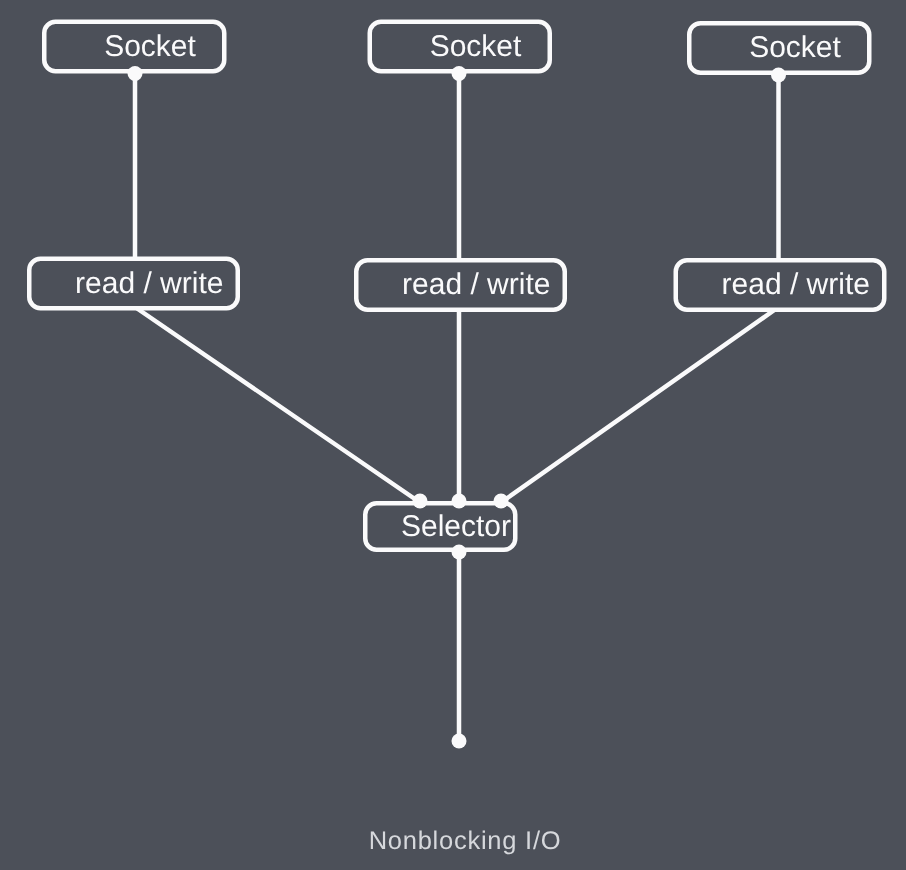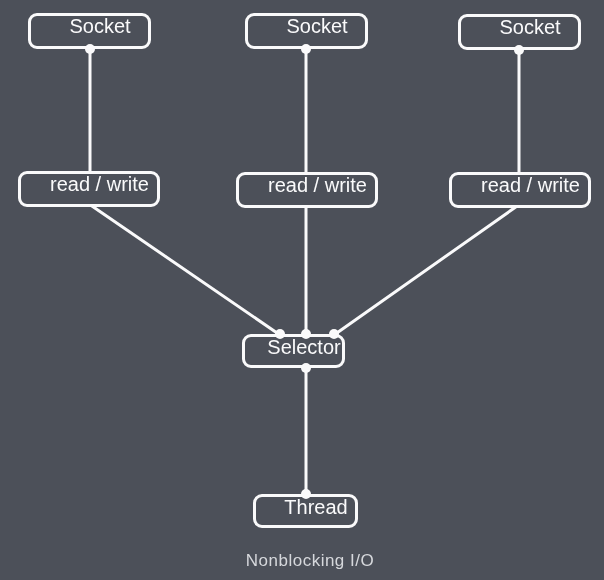--- a/index.html
+++ b/index.html
@@ -42,6 +42,7 @@
     border-radius: 9px;
     color: var(--line);
     display: flex;
+    align-items: center;
     justify-content: center;
     font-size: 20px;
     line-height: 1;

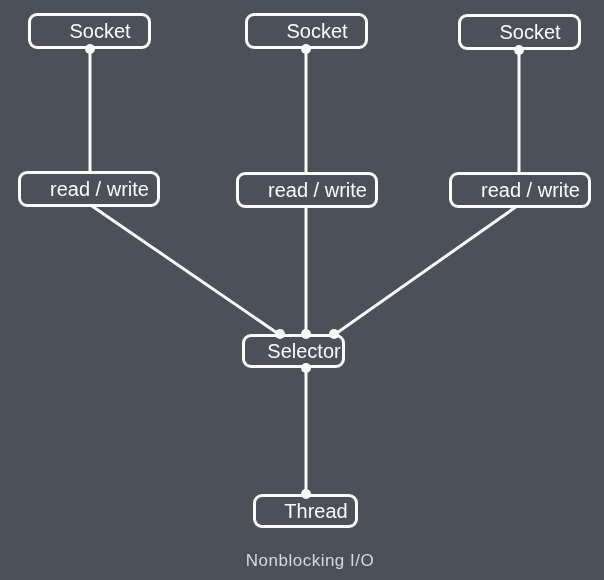--- a/index.html
+++ b/index.html
@@ -107,9 +107,6 @@
     <span>Selector</span>
   </div>
 
-  <div class="node node-thread">
-    <span>Thread</span>
-  </div>
 
   <svg id="dots-layer" viewBox="0 0 604 580">
     <circle cx="90" cy="49" r="5"></circle>

